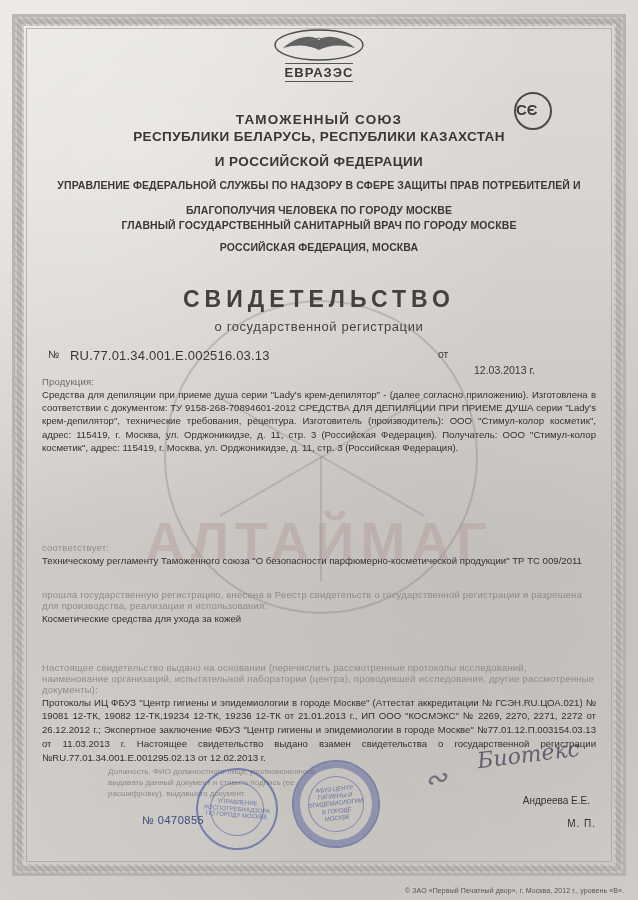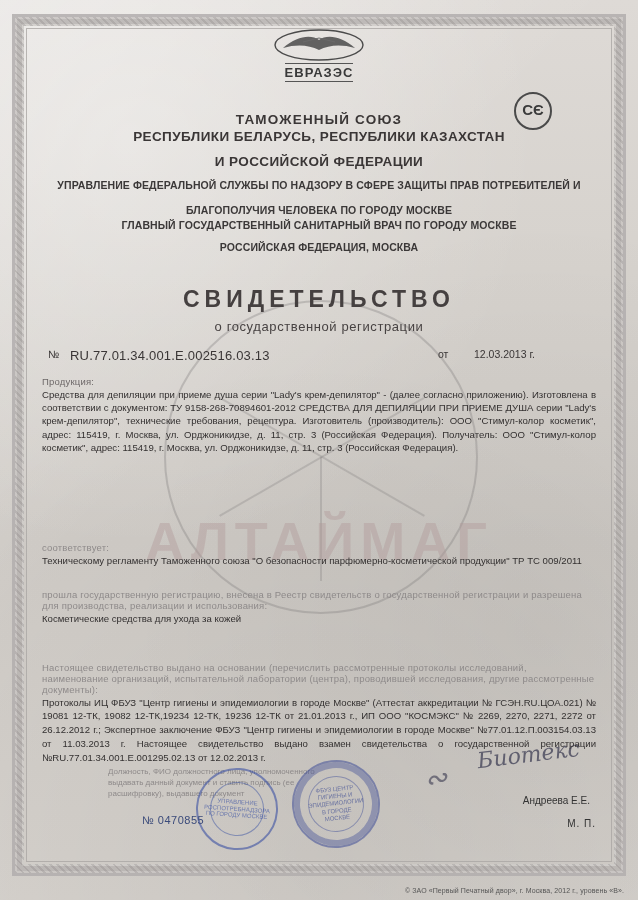--- a/index.html
+++ b/index.html
@@ -168,7 +168,6 @@
     font-size: 15px;
     font-weight: bold;
     line-height: 32px;
-    text-align: center;
     letter-spacing: 0px;
   }
 

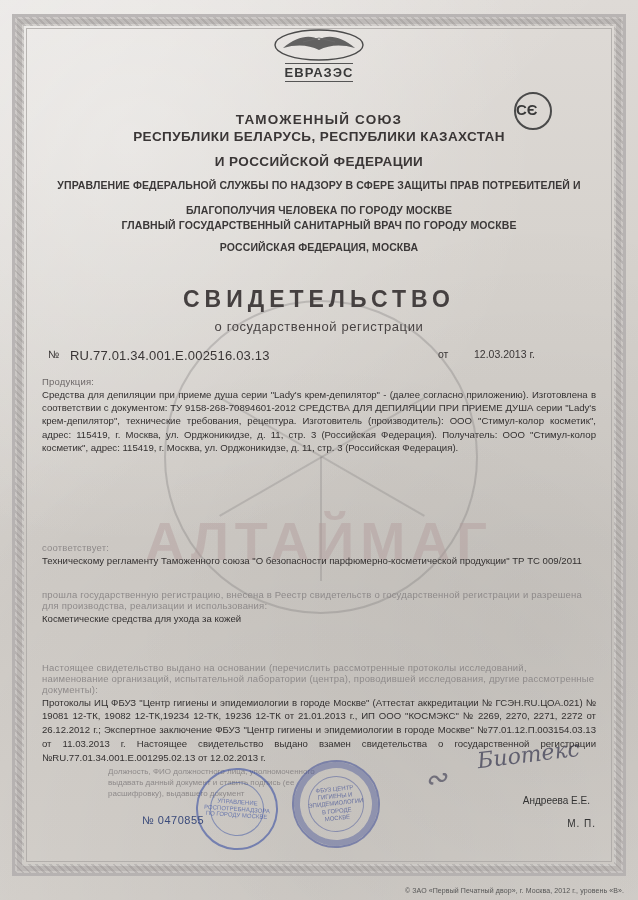--- a/index.html
+++ b/index.html
@@ -232,7 +232,7 @@
     letter-spacing: 0.2px;
   }
   .regline .ot { position: absolute; left: 396px; top: 0; }
-  .regline .date { position: absolute; left: 432px; top: 0; }
+  .regline .date { position: absolute; left: 432px; top: 16px; }
 
   
   .sec { margin-top: 10px; }

